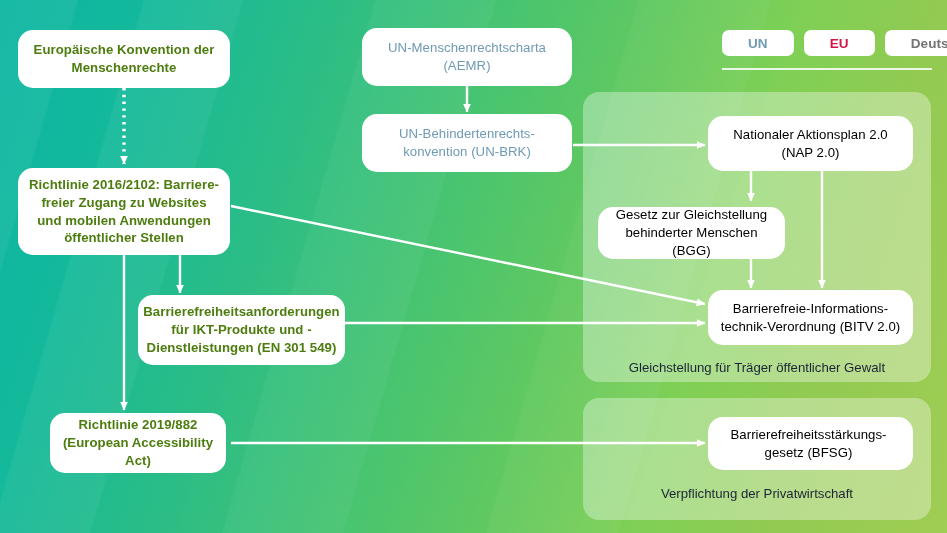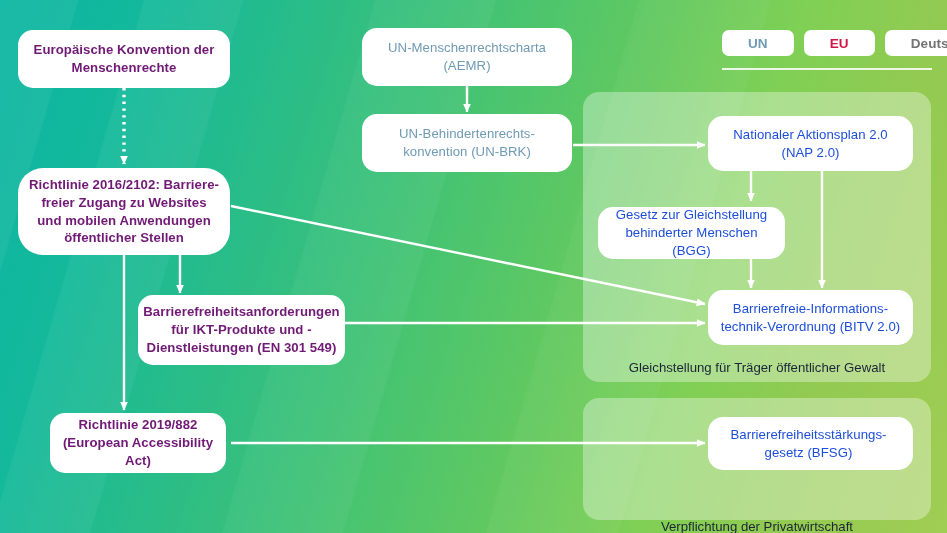--- a/index.html
+++ b/index.html
@@ -51,7 +51,7 @@
     font-size:13.2px;line-height:1.34;font-weight:600;letter-spacing:.05px;
     padding:6px 10px;box-sizing:border-box;
   }
-  .node.eu{color:#701a75;}
+  .node.eu{color:#4d7c0f;}
   .node.un{color:#6f9ab4;justify-content:center;}
   .node.de{color:#1d4ed8;}
   .node.de{font-weight:500;}

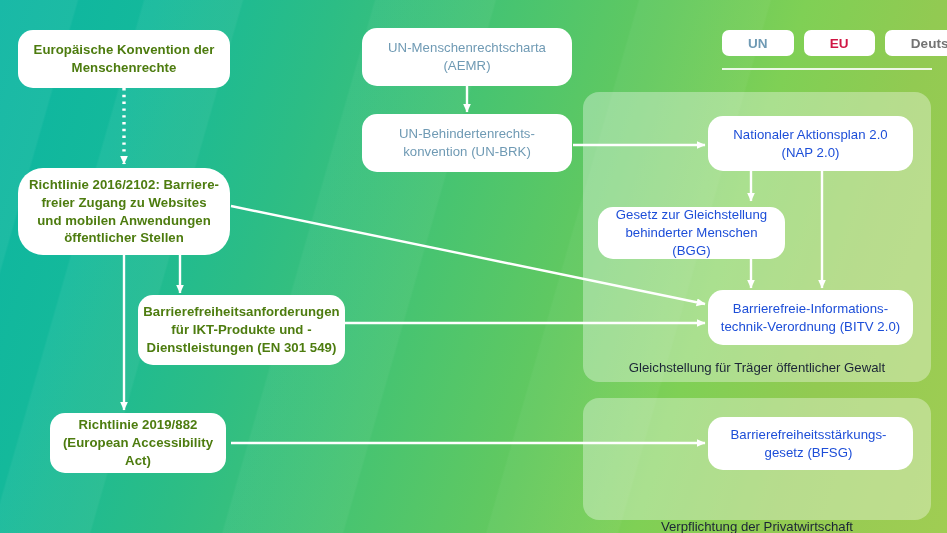--- a/index.html
+++ b/index.html
@@ -53,7 +53,7 @@
   }
   .node.eu{color:#4d7c0f;}
   .node.un{color:#6f9ab4;justify-content:center;}
-  .node.de{color:#1d4ed8;}
+  .node.de{color:#000000;}
   .node.de{font-weight:500;}
   .node.un{font-weight:500;}
 

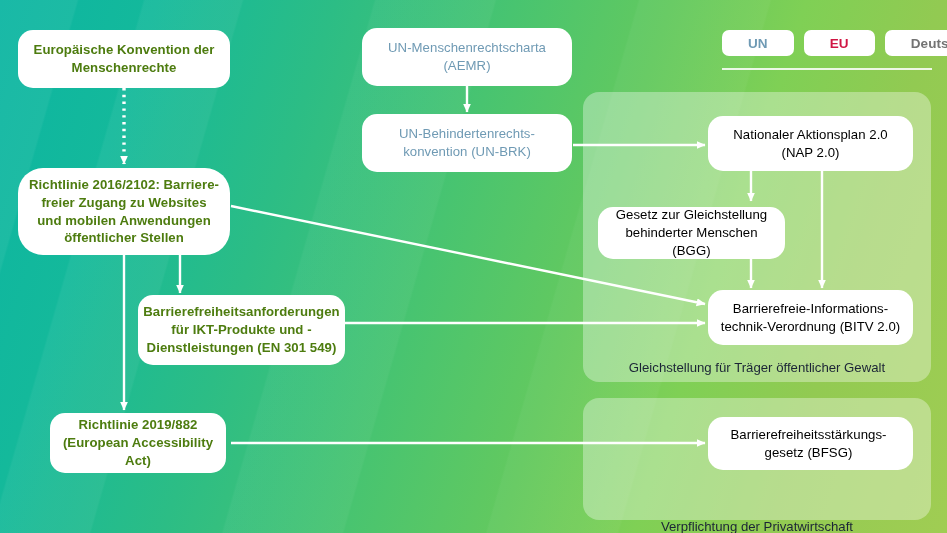--- a/index.html
+++ b/index.html
@@ -121,7 +121,7 @@
     <span>Europäische Konvention der Menschenrechte</span>
   </div>
 
-  <div class="node eu" style="left:18px;top:168px;width:212px;height:87px;border-radius:25px;">
+  <div class="node eu" style="left:18px;top:168px;width:212px;height:87px;">
     <span>Richtlinie 2016/2102: Barriere-freier Zugang zu Websites und mobilen Anwendungen öffentlicher Stellen</span>
   </div>
 

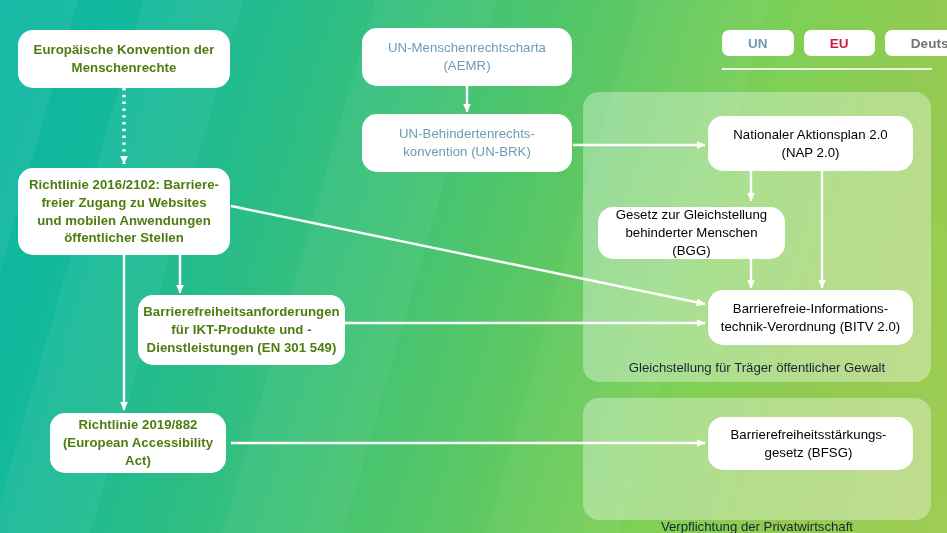--- a/index.html
+++ b/index.html
@@ -160,7 +160,7 @@
   <div class="panel-caption" style="left:583px;top:360px;width:348px;">
     <span>Gleichstellung für Träger öffentlicher Gewalt</span>
   </div>
-  <div class="panel-caption" style="left:583px;top:486px;width:348px;margin-top:33px;">
+  <div class="panel-caption" style="left:583px;top:486px;width:348px;">
     <span>Verpflichtung der Privatwirtschaft</span>
   </div>
 

